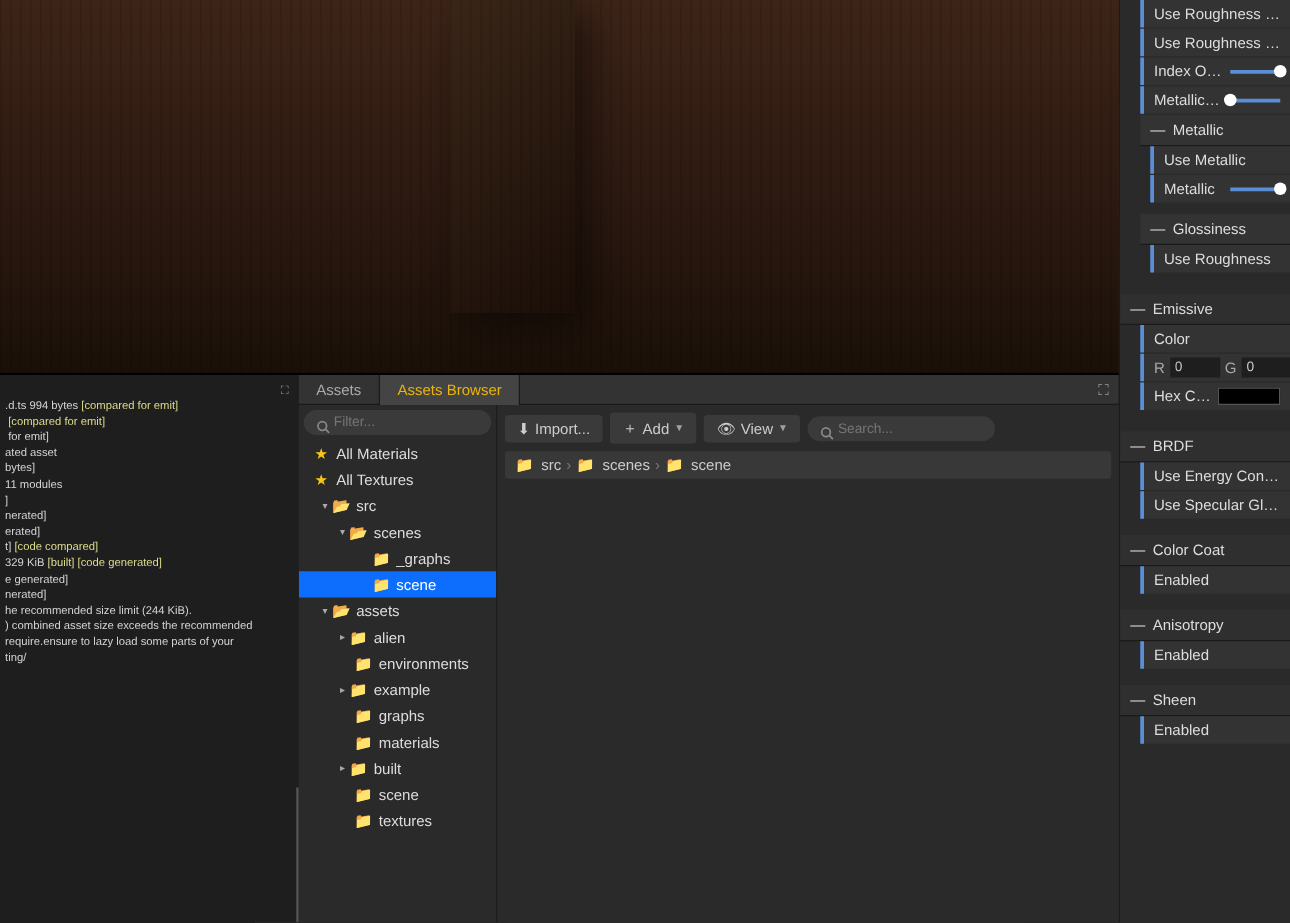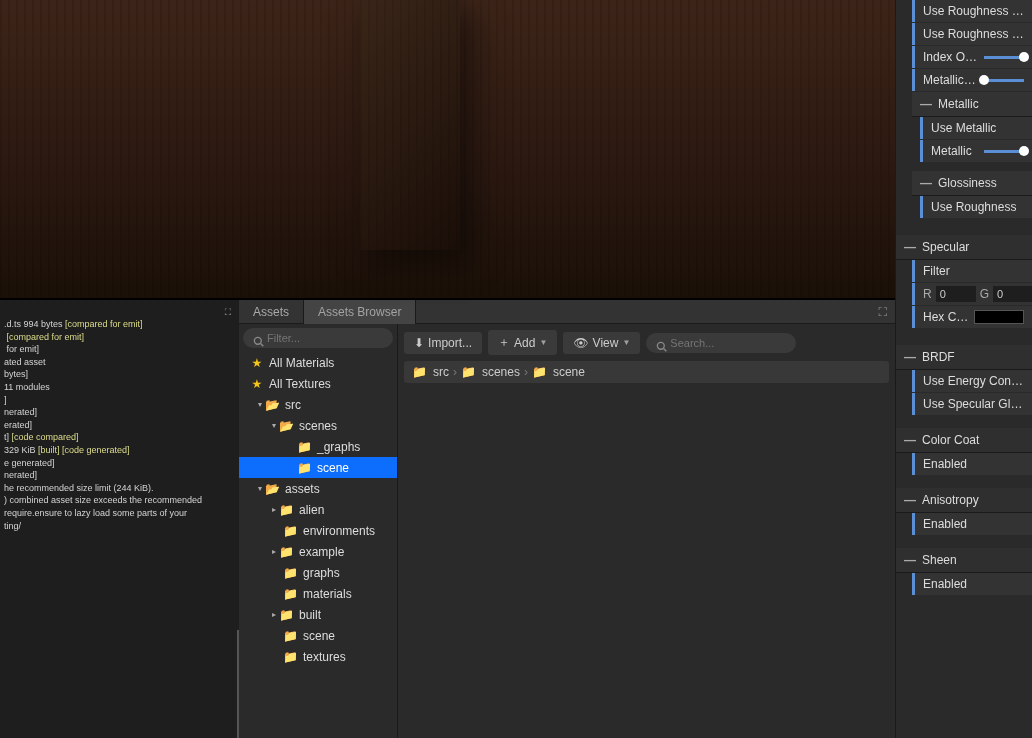--- a/index.html
+++ b/index.html
@@ -278,7 +278,7 @@
     <div style="height:16px"></div>
     <div class="section-hdr">
         <span class="minus">—</span>
-        <span>Specular</span>
+        <span>Emissive</span>
       </div>
     <div class="prop-row i">
         <span class="label">Filter</span>

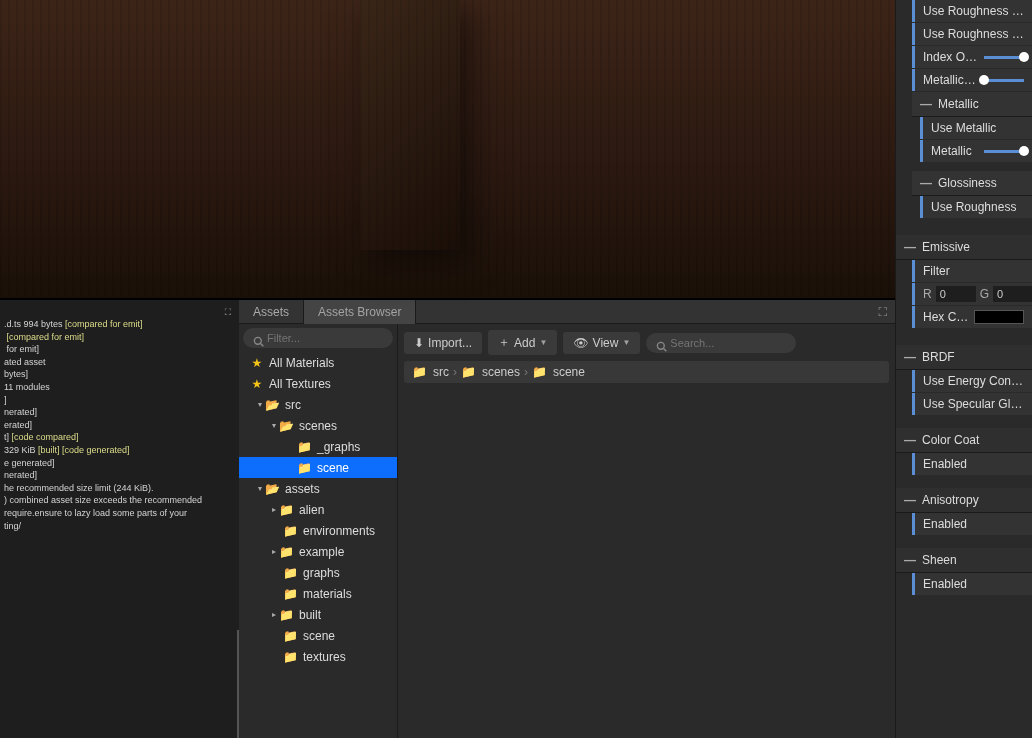--- a/index.html
+++ b/index.html
@@ -281,7 +281,7 @@
         <span>Emissive</span>
       </div>
     <div class="prop-row i">
-        <span class="label">Filter</span>
+        <span class="label">Color</span>
       </div>
     <div class="prop-row i">
       <div class="color-field">

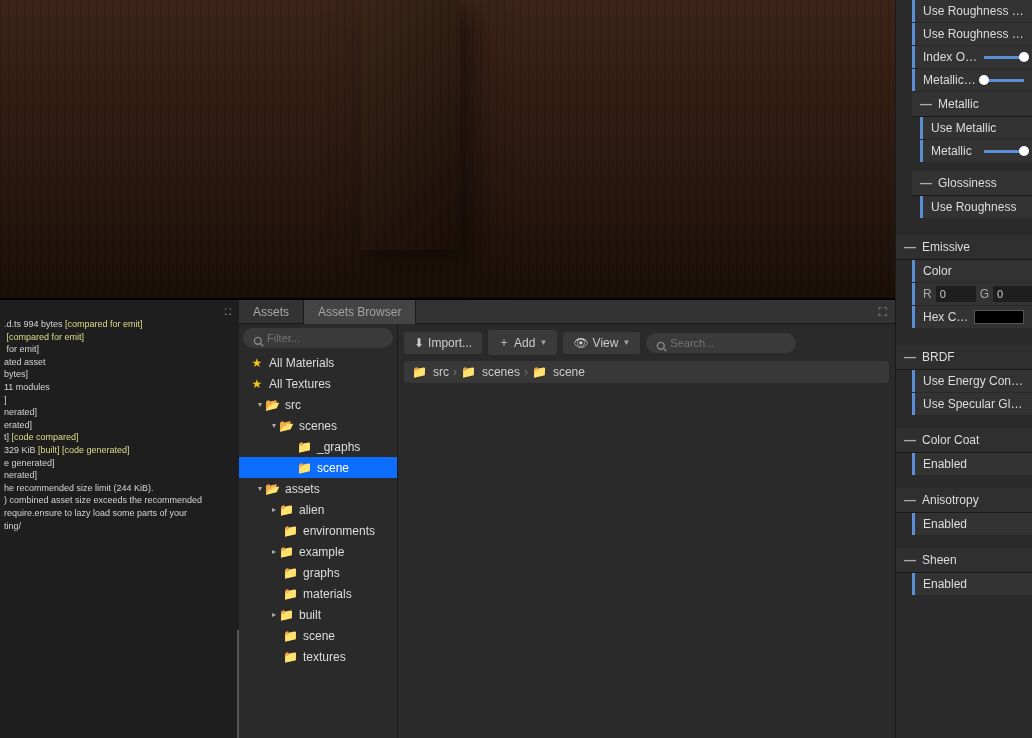--- a/index.html
+++ b/index.html
@@ -18,7 +18,7 @@
 .assets-panel { flex: 1; background: #2a2a2a; display: flex; flex-direction: column; }
 .tabs { display: flex; background: #333; height: 24px; align-items: center; border-bottom: 1px solid #1a1a1a; }
 .tab { padding: 0 14px; height: 24px; display: flex; align-items: center; color: #aaa; font-size: 12px; cursor: pointer; border-right: 1px solid #1a1a1a; }
-.tab.active { background: #444; color: #a3a3a3; }
+.tab.active { background: #444; color: #eab308; }
 .assets-body { display: flex; flex: 1; }
 .tree-col { width: 159px; background: #2a2a2a; display: flex; flex-direction: column; border-right: 1px solid #1a1a1a; }
 .filter-row { padding: 4px; }

